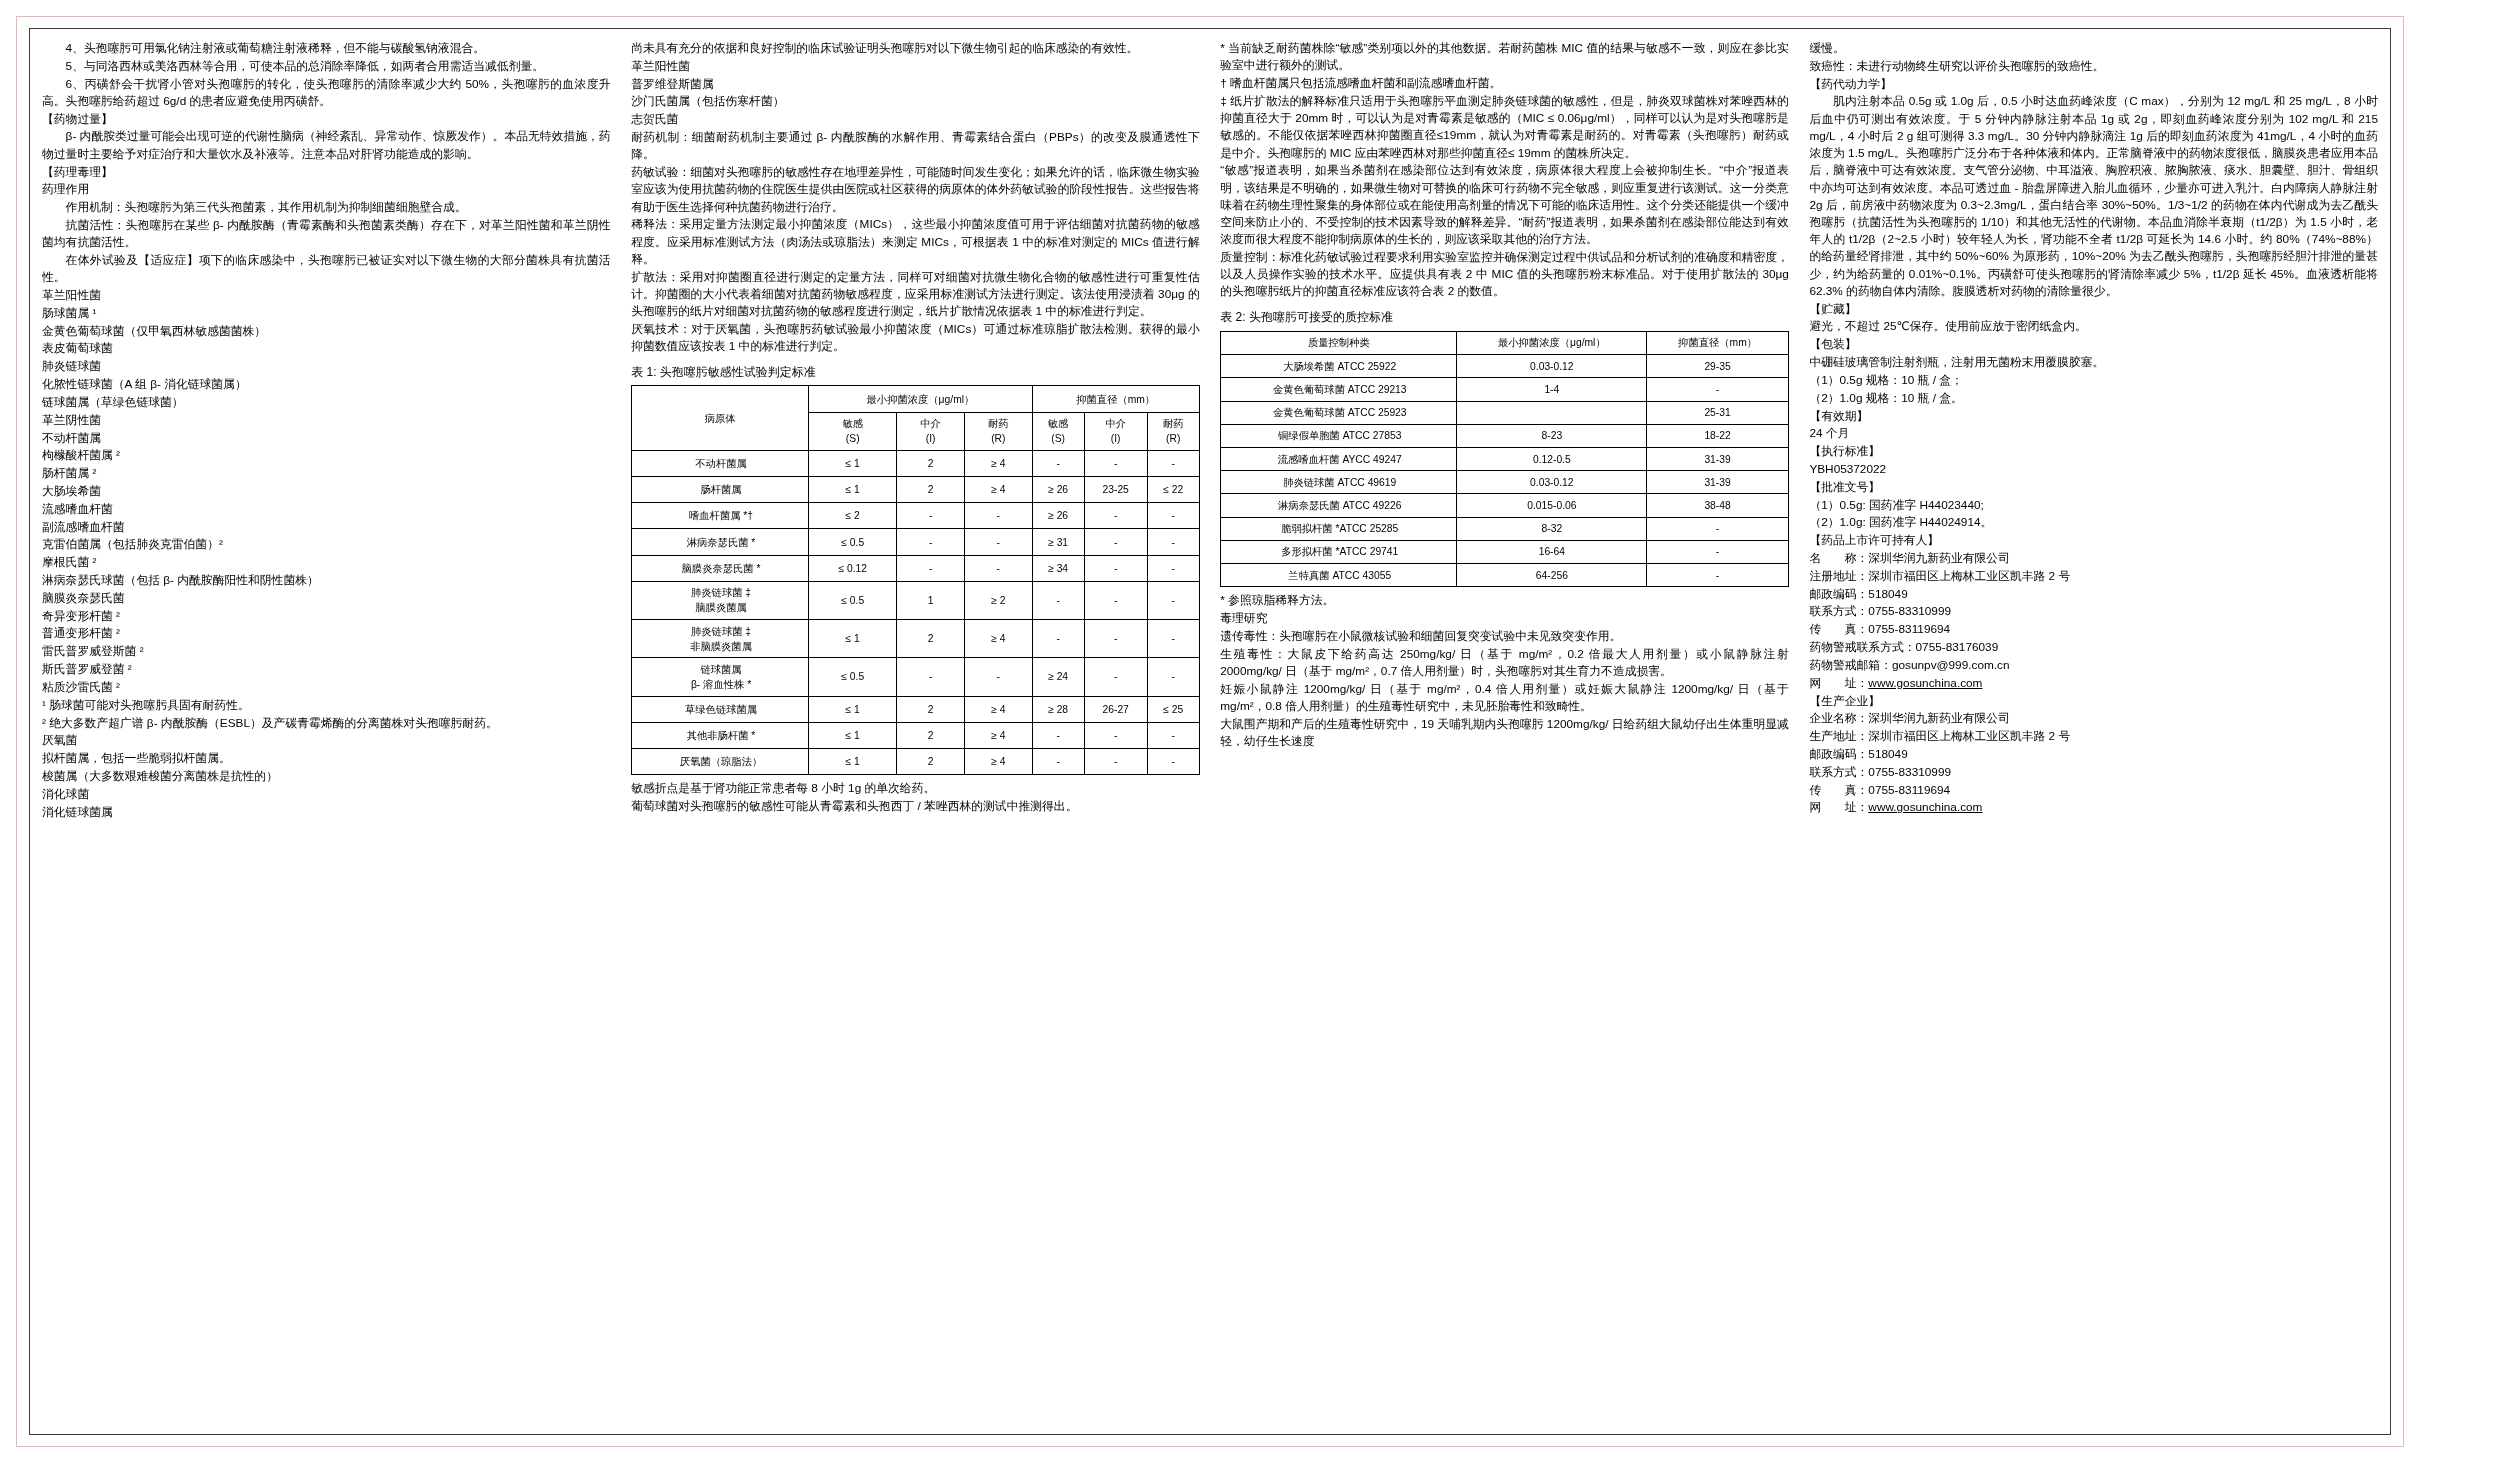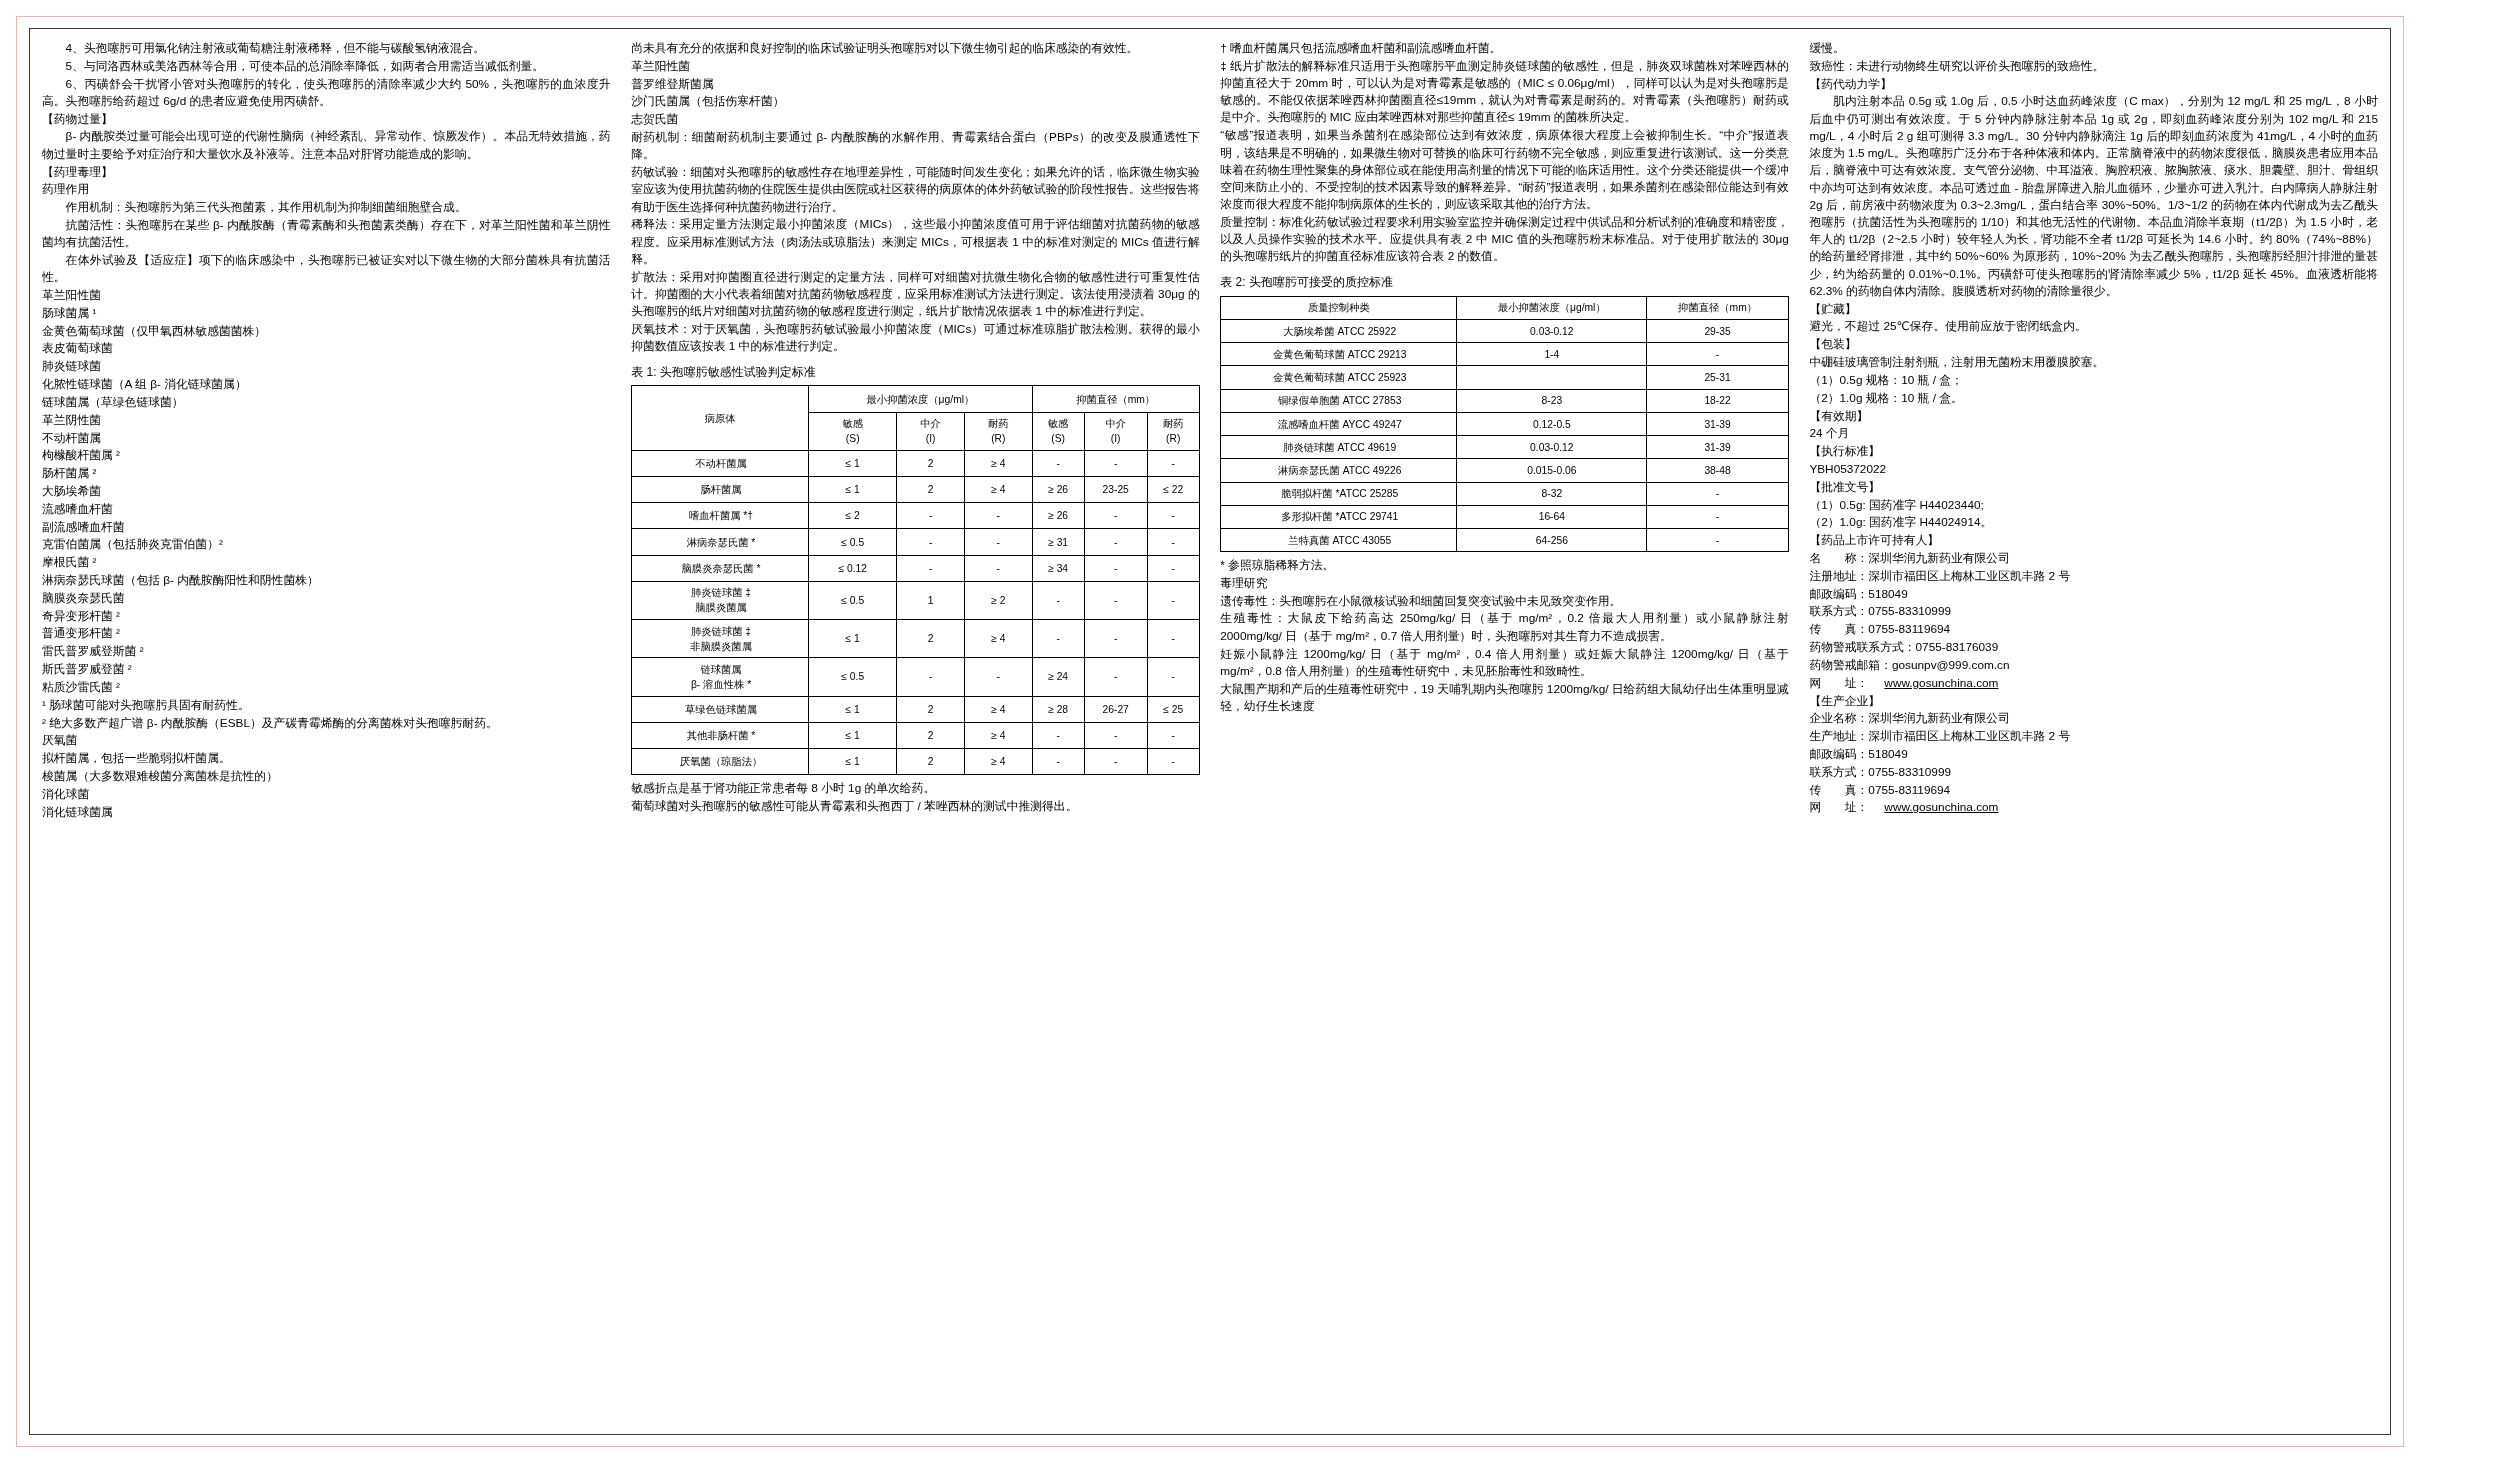--- a/index.html
+++ b/index.html
@@ -232,6 +232,7 @@
     </div>
 
     <div class="col">
+      <p>* 当前缺乏耐药菌株除“敏感”类别项以外的其他数据。若耐药菌株 MIC 值的结果与敏感不一致，则应在参比实验室中进行额外的测试。</p>
       <p>† 嗜血杆菌属只包括流感嗜血杆菌和副流感嗜血杆菌。</p>
       <p>‡ 纸片扩散法的解释标准只适用于头孢噻肟平血测定肺炎链球菌的敏感性，但是，肺炎双球菌株对苯唑西林的抑菌直径大于 20mm 时，可以认为是对青霉素是敏感的（MIC ≤ 0.06μg/ml），同样可以认为是对头孢噻肟是敏感的。不能仅依据苯唑西林抑菌圈直径≤19mm，就认为对青霉素是耐药的。对青霉素（头孢噻肟）耐药或是中介。头孢噻肟的 MIC 应由苯唑西林对那些抑菌直径≤ 19mm 的菌株所决定。</p>
       <p>“敏感”报道表明，如果当杀菌剂在感染部位达到有效浓度，病原体很大程度上会被抑制生长。“中介”报道表明，该结果是不明确的，如果微生物对可替换的临床可行药物不完全敏感，则应重复进行该测试。这一分类意味着在药物生理性聚集的身体部位或在能使用高剂量的情况下可能的临床适用性。这个分类还能提供一个缓冲空间来防止小的、不受控制的技术因素导致的解释差异。“耐药”报道表明，如果杀菌剂在感染部位能达到有效浓度而很大程度不能抑制病原体的生长的，则应该采取其他的治疗方法。</p>

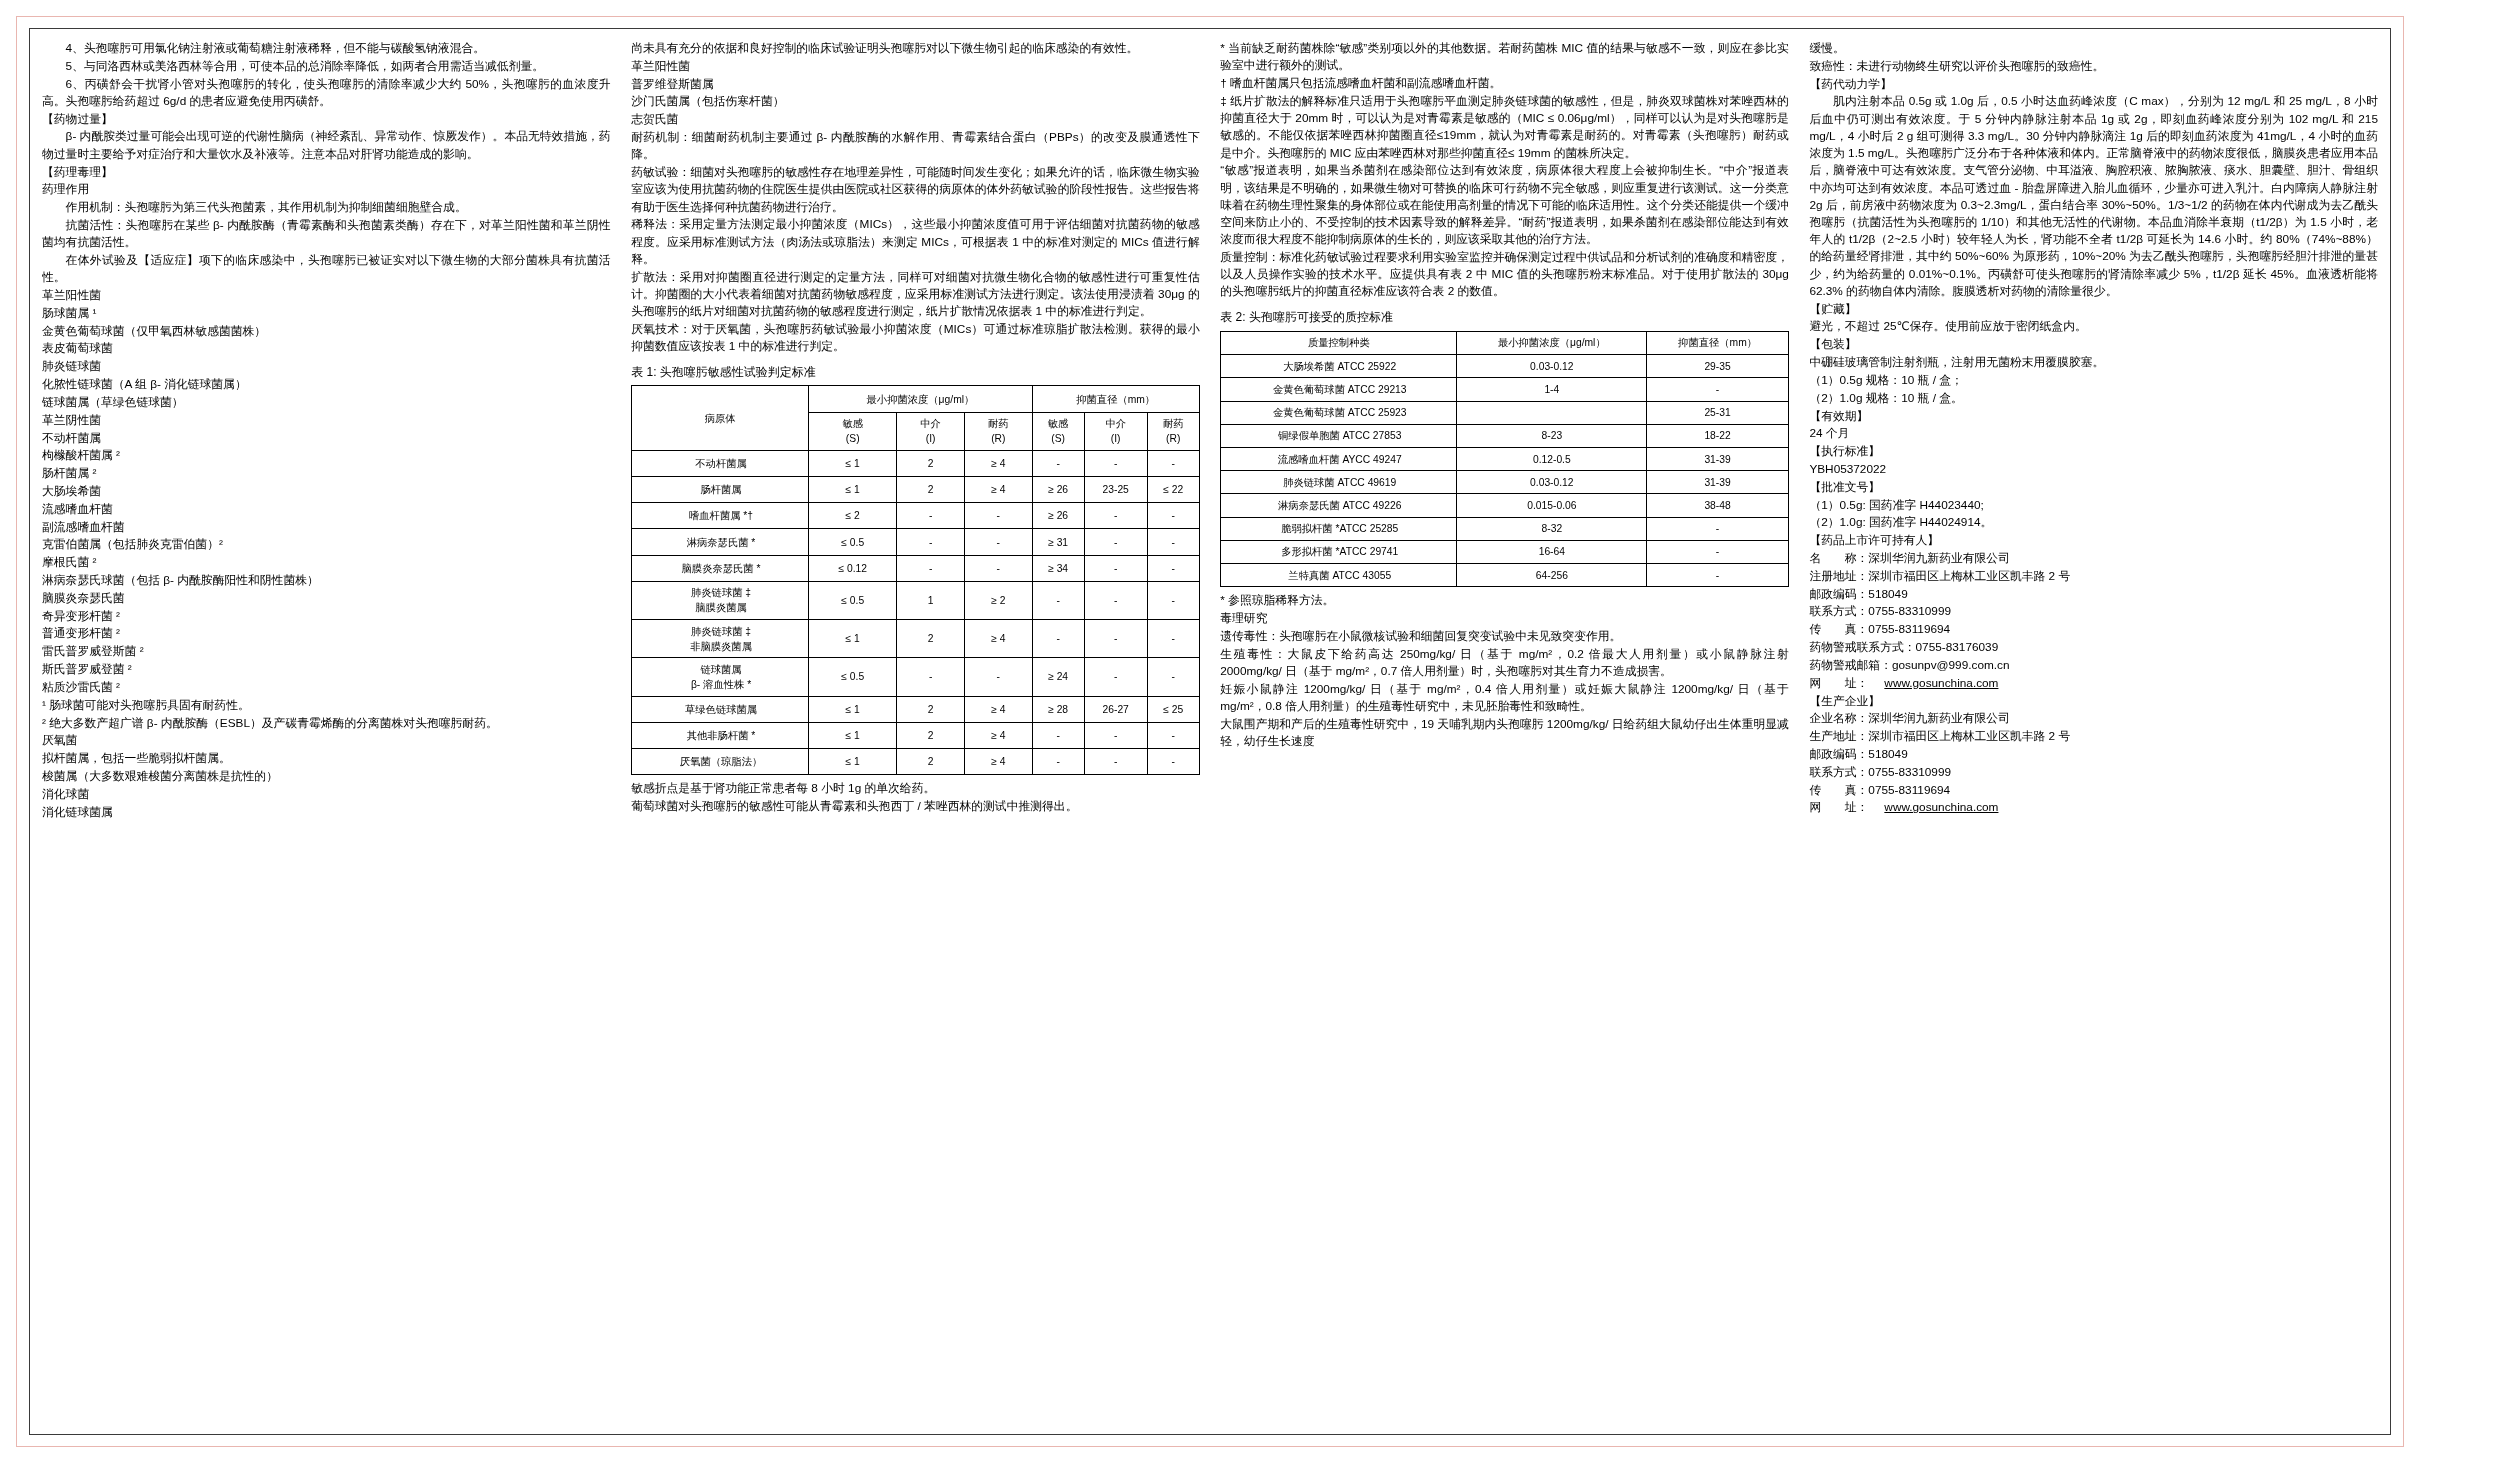--- a/index.html
+++ b/index.html
@@ -31,7 +31,7 @@
   table{border-collapse:collapse;width:100%;font-size:10.3px;}
   table td,table th{border:0.8px solid #000;padding:3.6px 2.4px;text-align:center;vertical-align:middle;font-weight:normal;}
   .tl{text-align:center;padding-left:4.2px;}
-  .u{text-decoration:underline;margin-left:16px;}
+  .u{text-decoration:underline;}
   .sp{height:4.8px;}
   .t1 td{height:18px;}
 </style>

